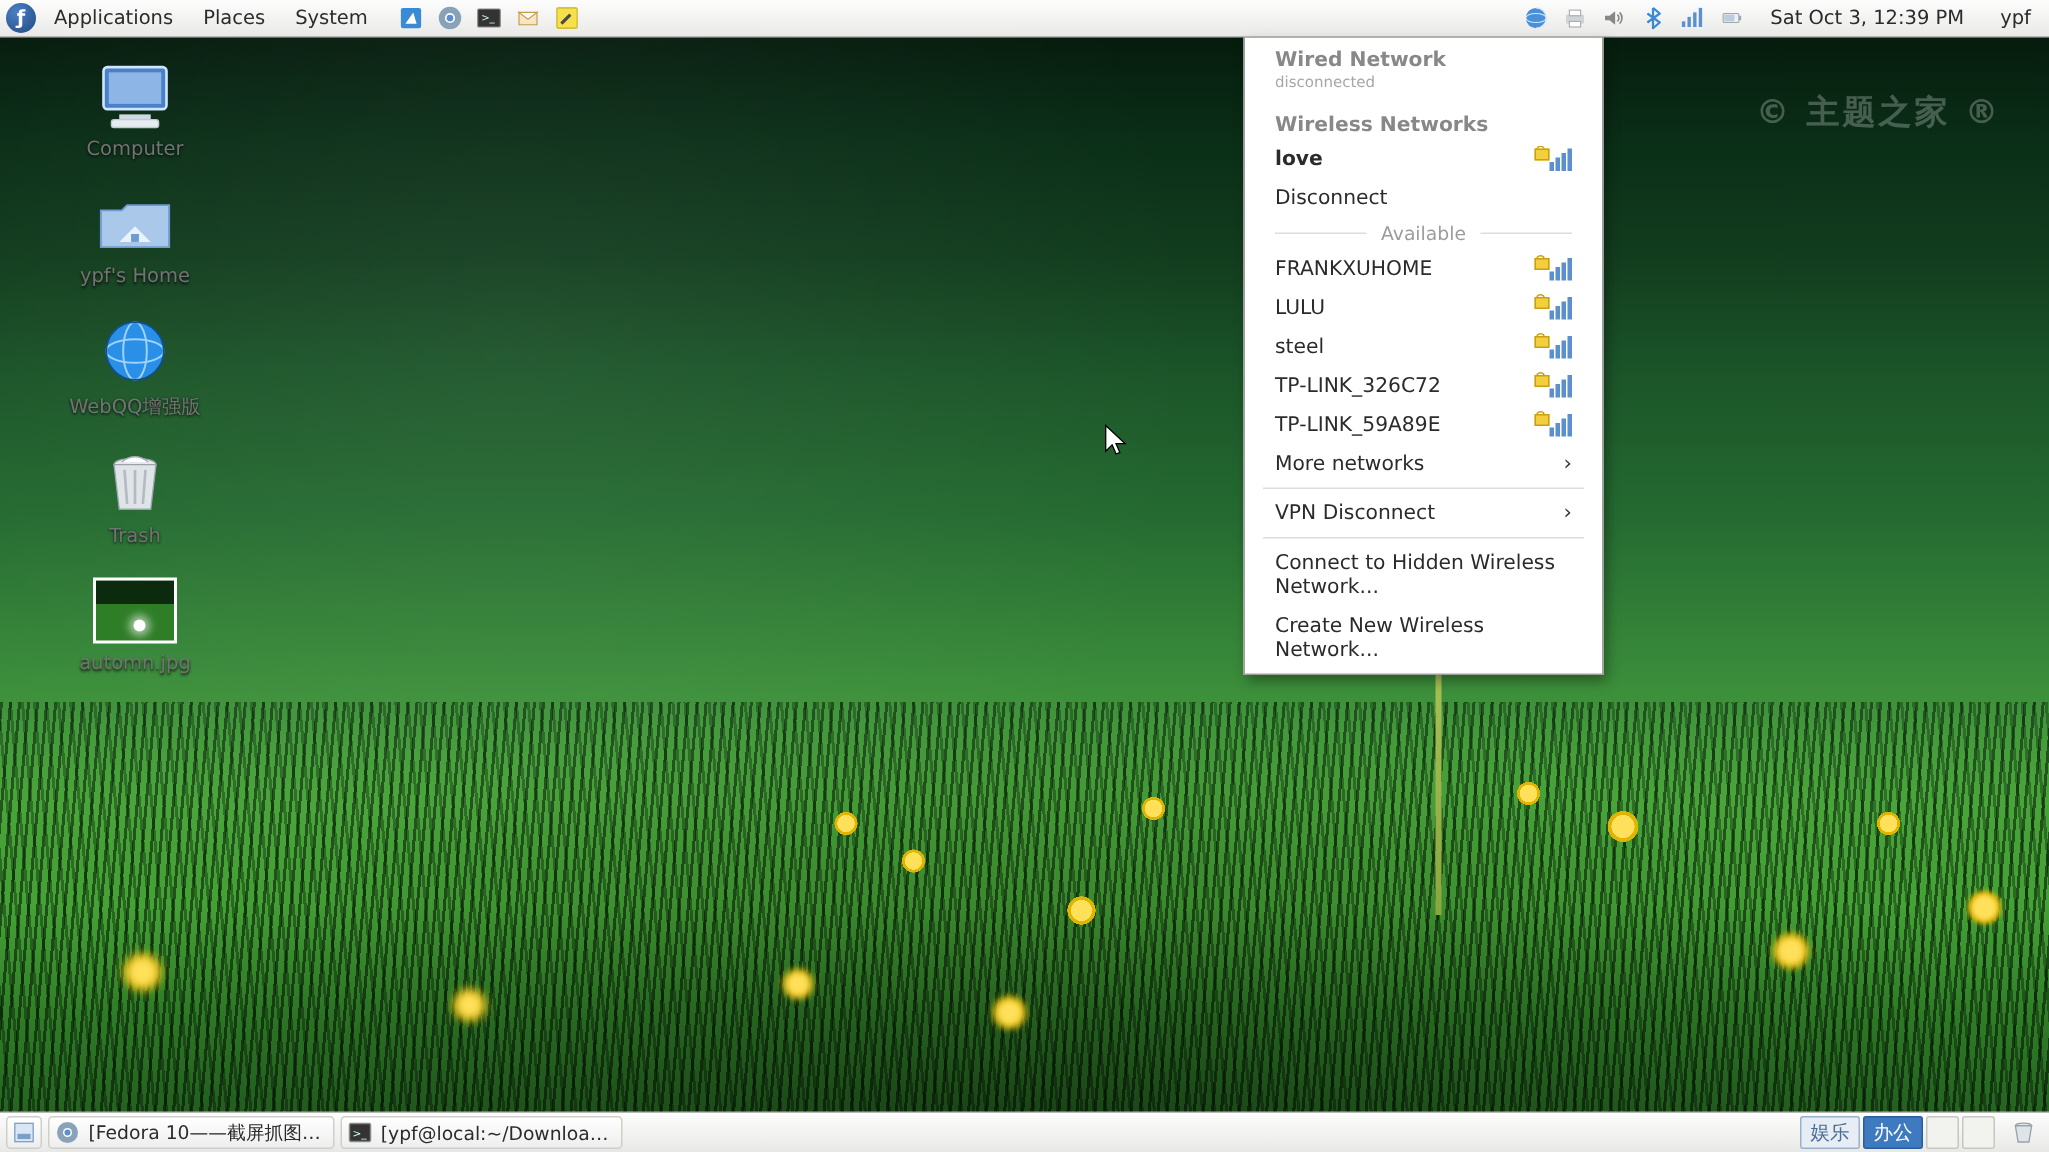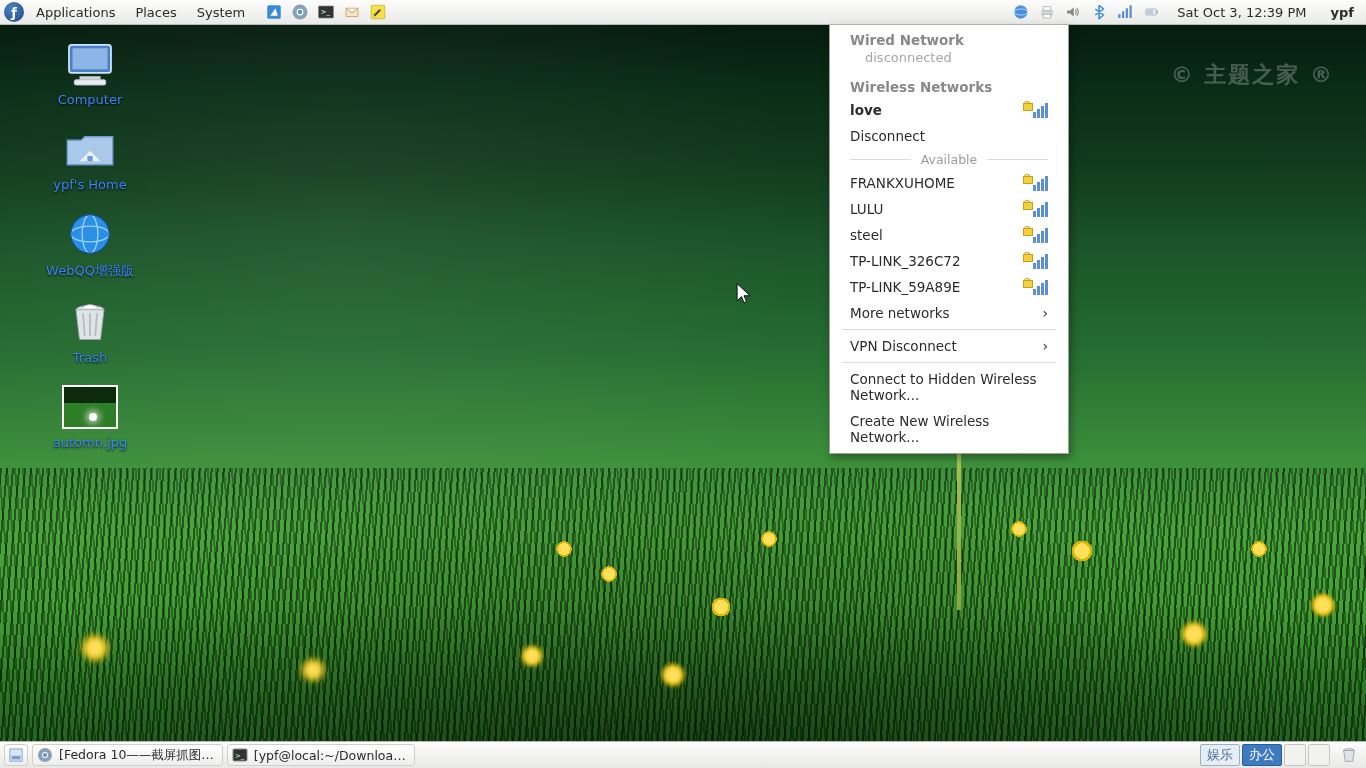--- a/index.html
+++ b/index.html
@@ -54,7 +54,7 @@
 .top-panel .tray { display: flex; align-items: center; gap: 6px; padding-right: 4px; }
 .tray-icon { width: 20px; height: 20px; display: flex; align-items: center; justify-content: center; cursor: pointer; }
 .top-panel .clock { padding: 0 12px; font-size: 13px; }
-.top-panel .user { padding: 0 12px; font-weight: bold; }
+.top-panel .user { padding: 0 12px; font-weight: normal; }
 
 
 .dicons { position: absolute; top: 40px; left: 30px; display: flex; flex-direction: column; gap: 18px; z-index: 5; }

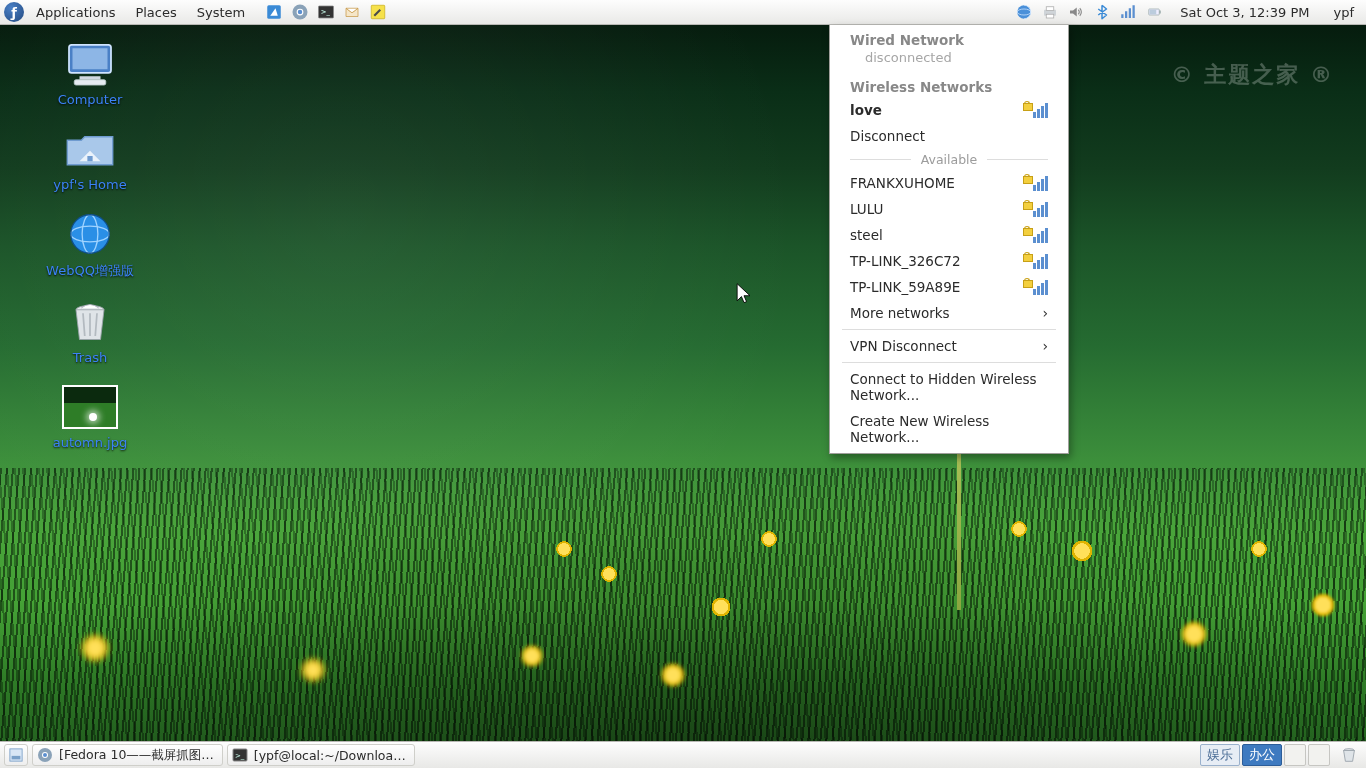--- a/index.html
+++ b/index.html
@@ -72,7 +72,7 @@
   font-size: 13.5px; color: #2b2b2b; z-index: 60;
 }
 .nm-section { padding: 7px 20px 2px; font-weight: bold; color: #888; }
-.nm-sub { padding: 0 20px 7px; color: #a6a6a6; font-size: 13px; margin-left: 15px; }
+.nm-sub { padding: 0 20px 7px; color: #a6a6a6; font-size: 10px; }
 .nm-item { padding: 5px 20px; display: flex; align-items: center; justify-content: space-between; cursor: pointer; }
 .nm-item.bold .nm-label { font-weight: bold; }
 .nm-sep { height: 1px; background: #ddd; margin: 3px 12px; }

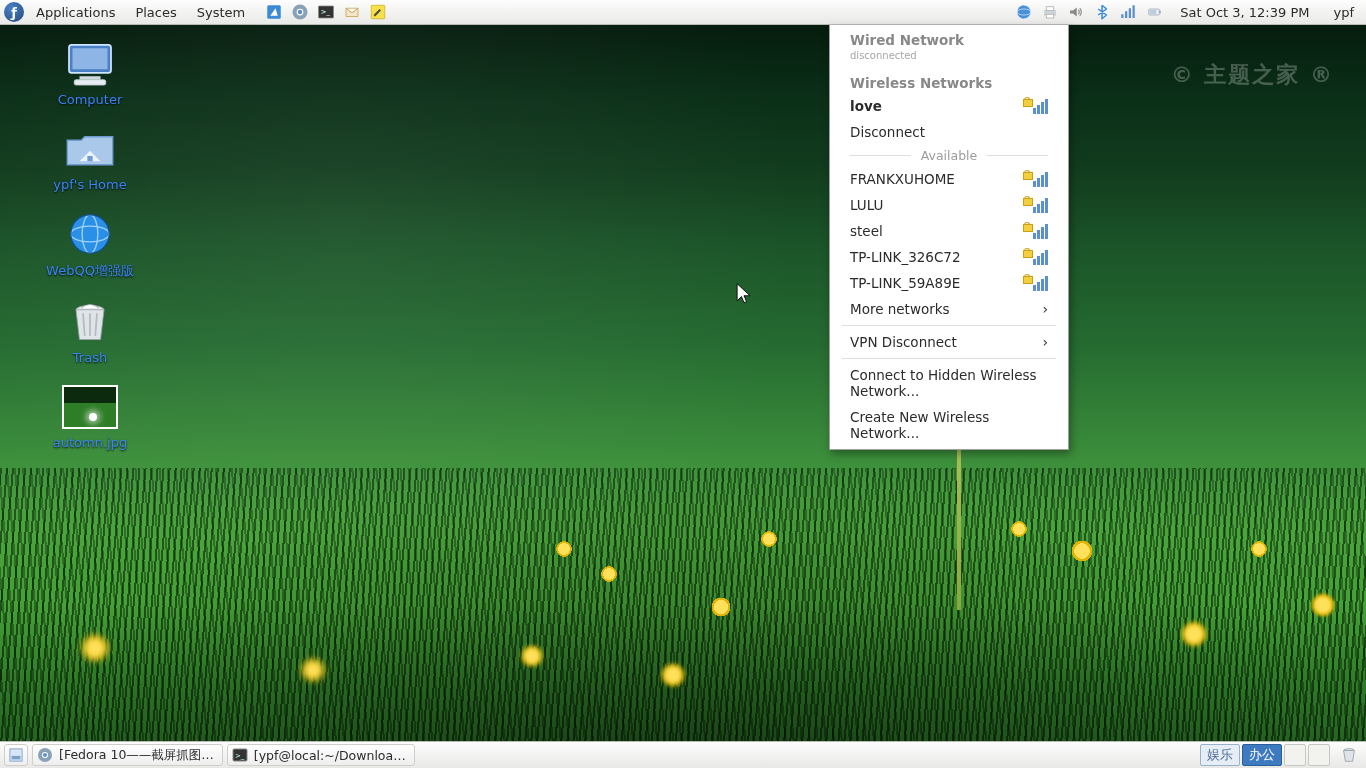--- a/index.html
+++ b/index.html
@@ -58,7 +58,7 @@
 
 
 .dicons { position: absolute; top: 40px; left: 30px; display: flex; flex-direction: column; gap: 18px; z-index: 5; }
-.dicon { width: 120px; display: flex; flex-direction: column; align-items: center; color: #3b82f6; font-size: 13px; text-shadow: 0 1px 2px rgba(0,0,0,0.9); cursor: pointer; }
+.dicon { width: 120px; display: flex; flex-direction: column; align-items: center; color: #737373; font-size: 13px; text-shadow: 0 1px 2px rgba(0,0,0,0.9); cursor: pointer; }
 .dicon .glyph { width: 56px; height: 48px; display: flex; align-items: center; justify-content: center; }
 .dicon .label { margin-top: 4px; text-align: center; white-space: nowrap; }
 .thumb { width: 62px; height: 44px; border: 2px solid #fff; background: linear-gradient(#0b2a0e 0 40%, #2e7d27 40% 100%); position: relative; }

